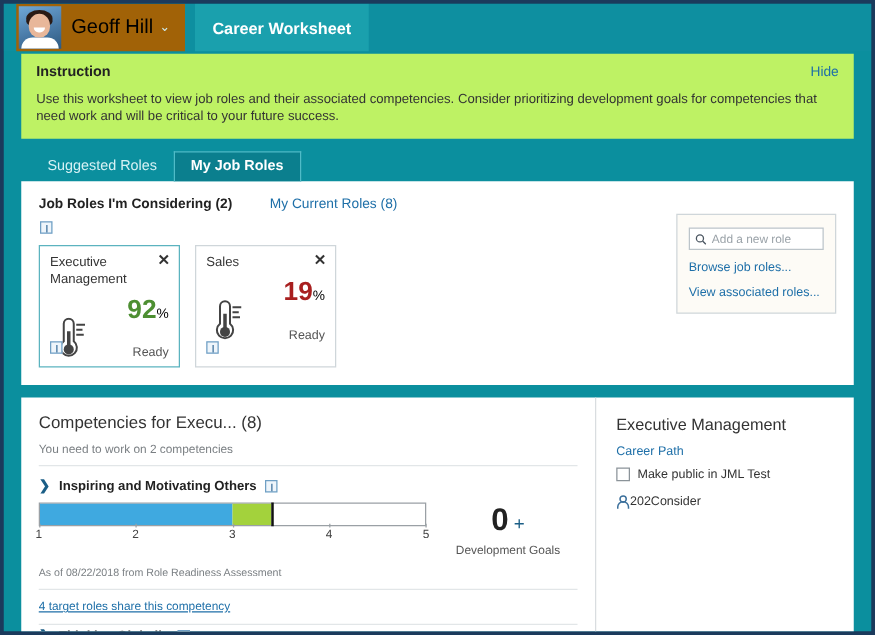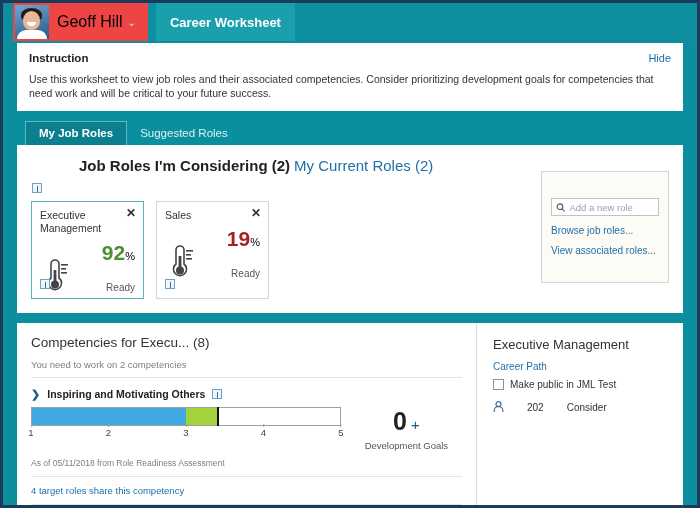--- a/index.html
+++ b/index.html
@@ -28,7 +28,7 @@
   }
   .user-chip {
     display: flex; align-items: center;
-    background: #ef4444;
+    background: #a16207;
     height: 38px;
     padding-right: 12px;
   }

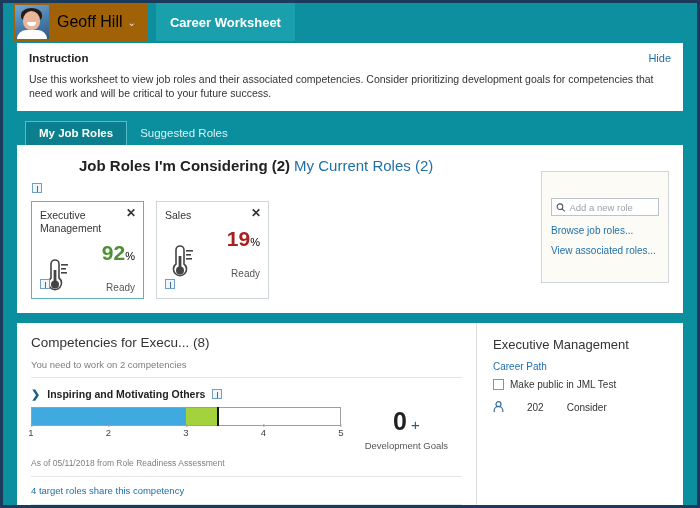--- a/index.html
+++ b/index.html
@@ -76,7 +76,7 @@
 
   
   .instruction {
-    background: #ffffff;
+    background: #bef264;
     margin: 2px 14px 0 14px;
     padding: 9px 12px 11px 12px;
     position: relative;

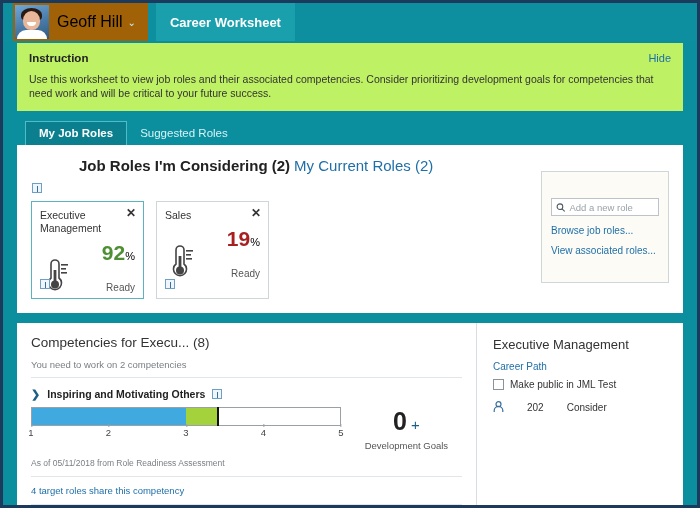--- a/index.html
+++ b/index.html
@@ -316,8 +316,8 @@
   </div>
 
   <div class="tabs">
+    <div class="tab">Suggested Roles</div>
     <div class="tab active">My Job Roles</div>
-    <div class="tab">Suggested Roles</div>
   </div>
 
   <div class="roles-panel">

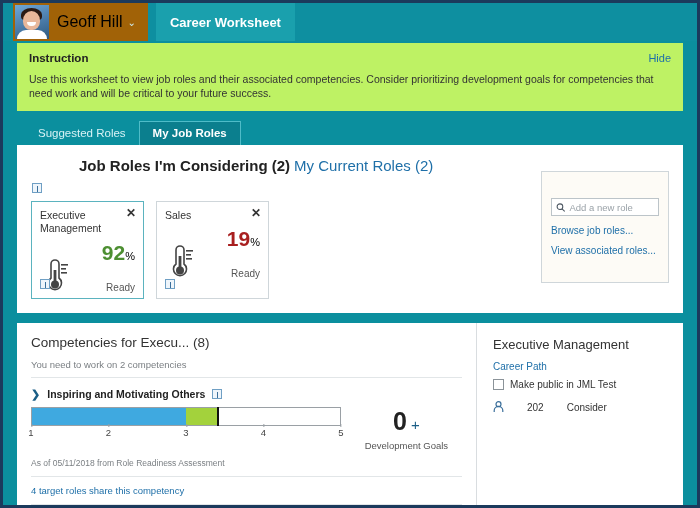--- a/index.html
+++ b/index.html
@@ -122,9 +122,8 @@
   }
   .roles-left { flex: 1; }
   .roles-head {
-    display: flex; align-items: center; gap: 4px;
-    font-size: 15px;
-    margin-left: 48px;
+    display: flex; align-items: center; gap: 30px;
+    font-size: 11px;
   }
   .roles-head .h-strong { font-weight: bold; color: #222; }
   .roles-head .h-link { color: #1e6fa8; cursor: pointer; }

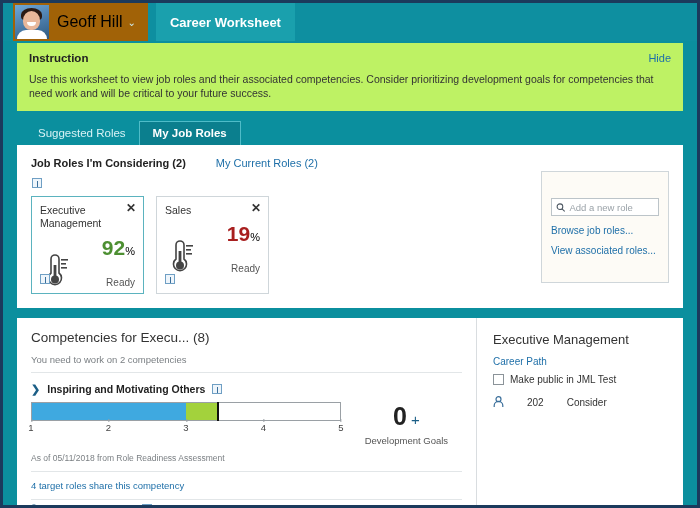--- a/index.html
+++ b/index.html
@@ -323,7 +323,7 @@
     <div class="roles-left">
       <div class="roles-head">
         <span class="h-strong">Job Roles I'm Considering (2)</span>
-        <span class="h-link">My Current Roles (2)</span>
+        <span class="h-link">My Current Roles (8)</span>
       </div>
       <div class="roles-subicon">
         <span class="info-sq"></span>

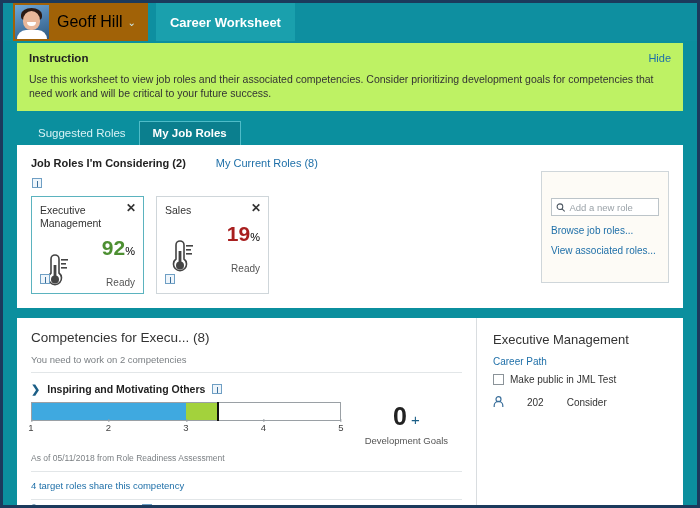--- a/index.html
+++ b/index.html
@@ -177,7 +177,7 @@
     width: 128px;
     border: 1px solid #cfd6da;
     background: #fdfbf6;
-    padding: 26px 9px;
+    padding: 10px 9px;
     align-self: flex-start;
     margin-top: 14px;
   }

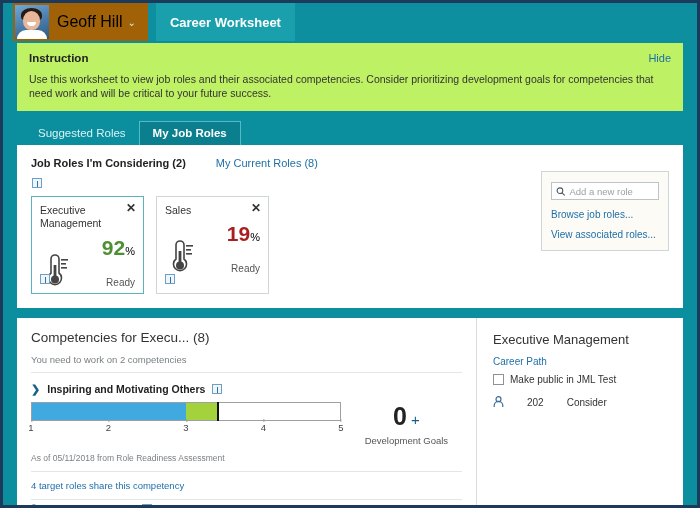--- a/index.html
+++ b/index.html
@@ -285,7 +285,7 @@
     flex: none; cursor: pointer;
   }
   .check-label { font-size: 10px; color: #333; }
-  .emp-row { display: flex; align-items: center; gap: 23px; margin-top: 11px; }
+  .emp-row { display: flex; gap: 0; margin-top: 11px; }
   .emp-count { font-size: 10px; color: #333; }
   .emp-word { font-size: 10px; color: #333; }
 </style>

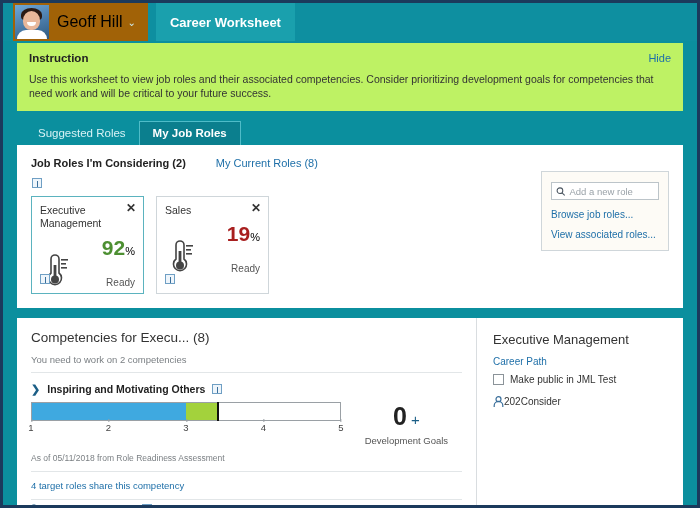--- a/index.html
+++ b/index.html
@@ -423,7 +423,7 @@
             <div class="goal-label">Development Goals</div>
           </div>
         </div>
-        <div class="asof">As of 05/11/2018 from Role Readiness Assessment</div>
+        <div class="asof">As of 08/22/2018 from Role Readiness Assessment</div>
         <div class="share-link">4 target roles share this competency</div>
       </div>
 

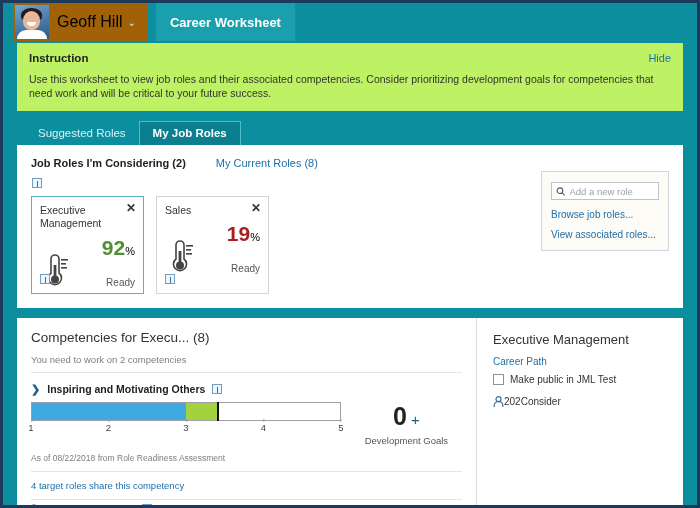--- a/index.html
+++ b/index.html
@@ -269,6 +269,7 @@
     margin-top: 8px; padding-bottom: 8px;
     border-bottom: 1px solid #e2e6e8;
     cursor: pointer;
+    text-decoration: underline;
   }
   .goal-box { width: 112px; text-align: center; padding-top: 2px; }
   .goal-num { font-size: 25px; font-weight: bold; color: #222; line-height: 1; }

